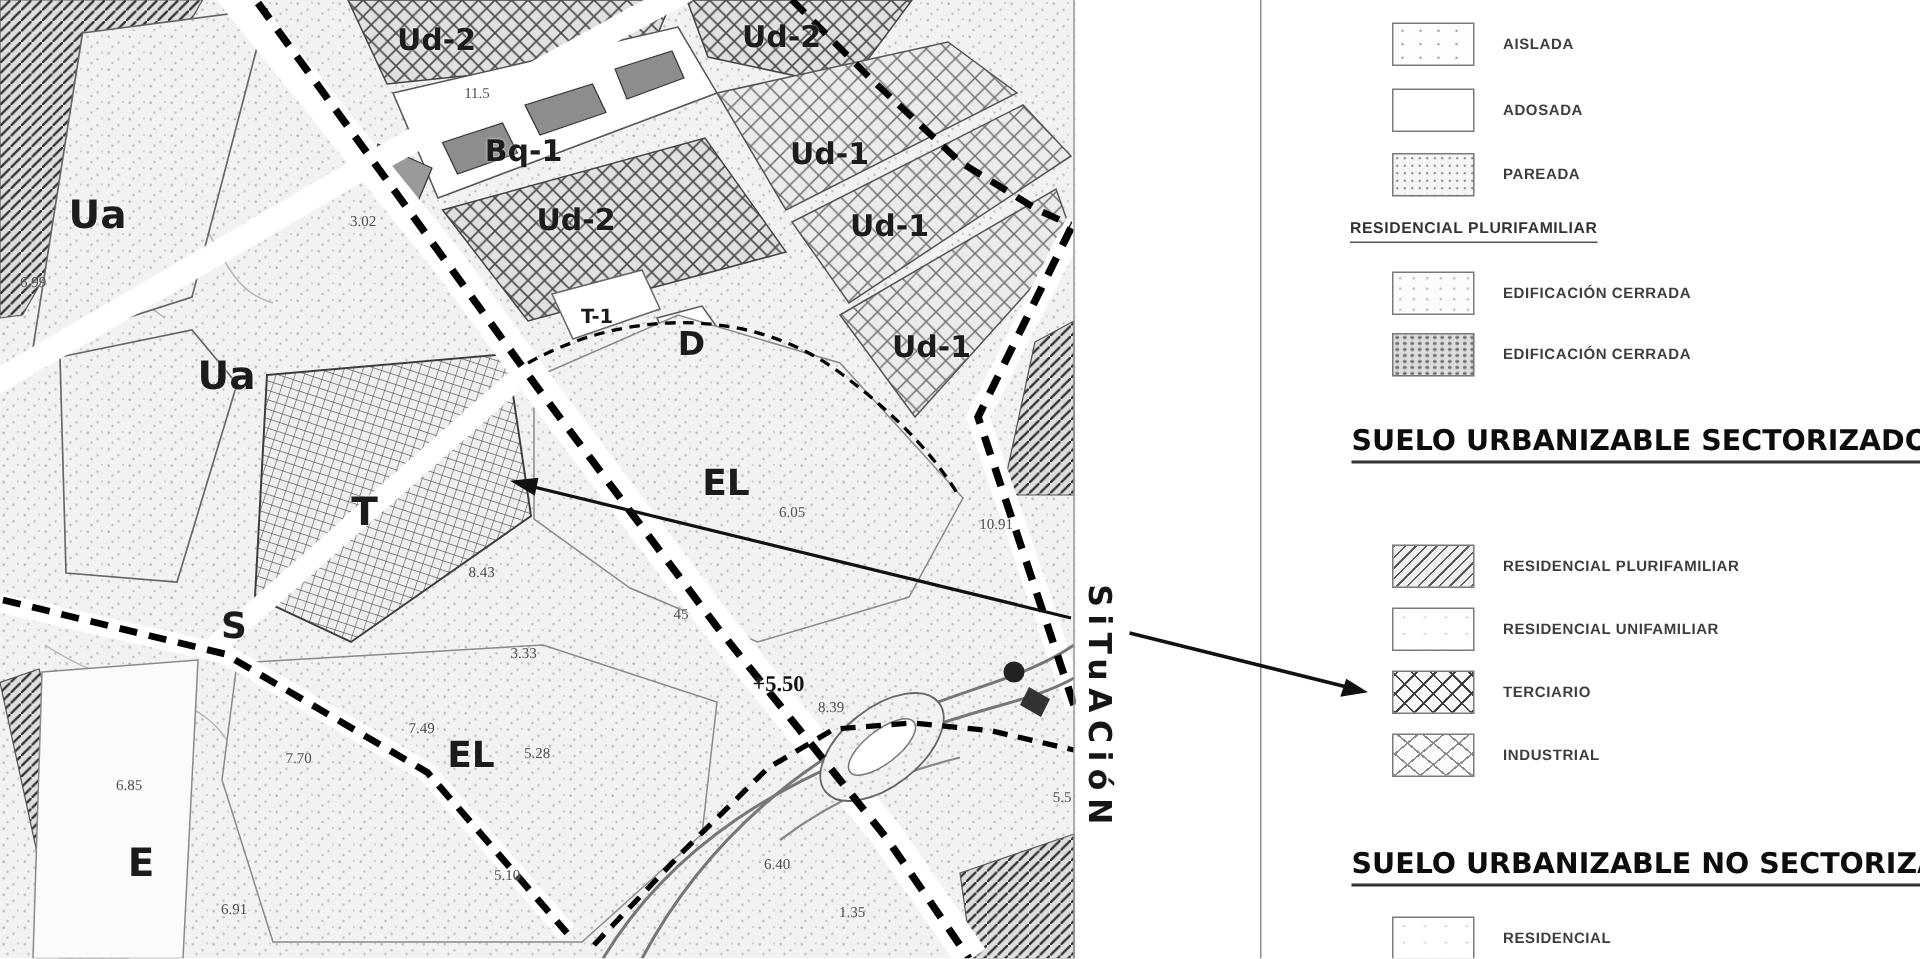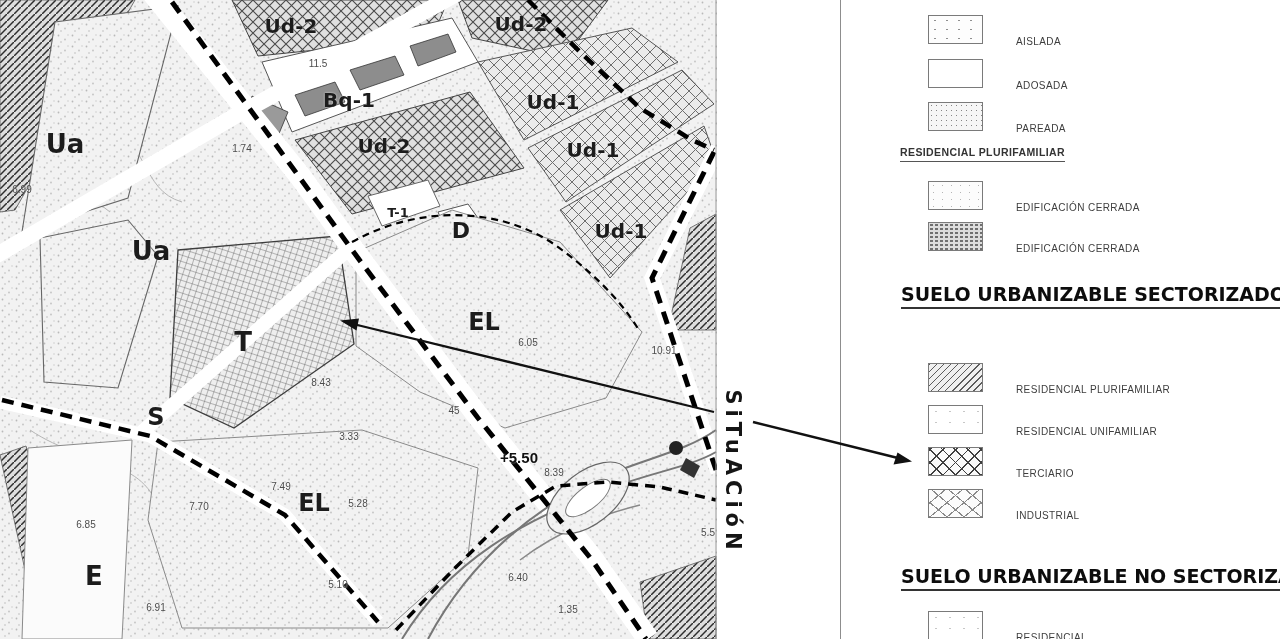--- a/index.html
+++ b/index.html
@@ -37,8 +37,8 @@
     border:1.3px solid #7a7a7a;background:#fff;
   }
   .lg-lab{
-    position:absolute;left:88px;top:50%;transform:translateY(-50%);
-    font-size:10px;font-weight:normal;color:#3d3d3d;letter-spacing:.4px;white-space:nowrap;margin-top:11px;
+    position:absolute;left:74px;top:50%;transform:translateY(-50%);
+    font-size:10px;font-weight:bold;color:#3d3d3d;letter-spacing:.4px;white-space:nowrap;
   }
   .lg-head-sm{
     position:absolute;left:900px;

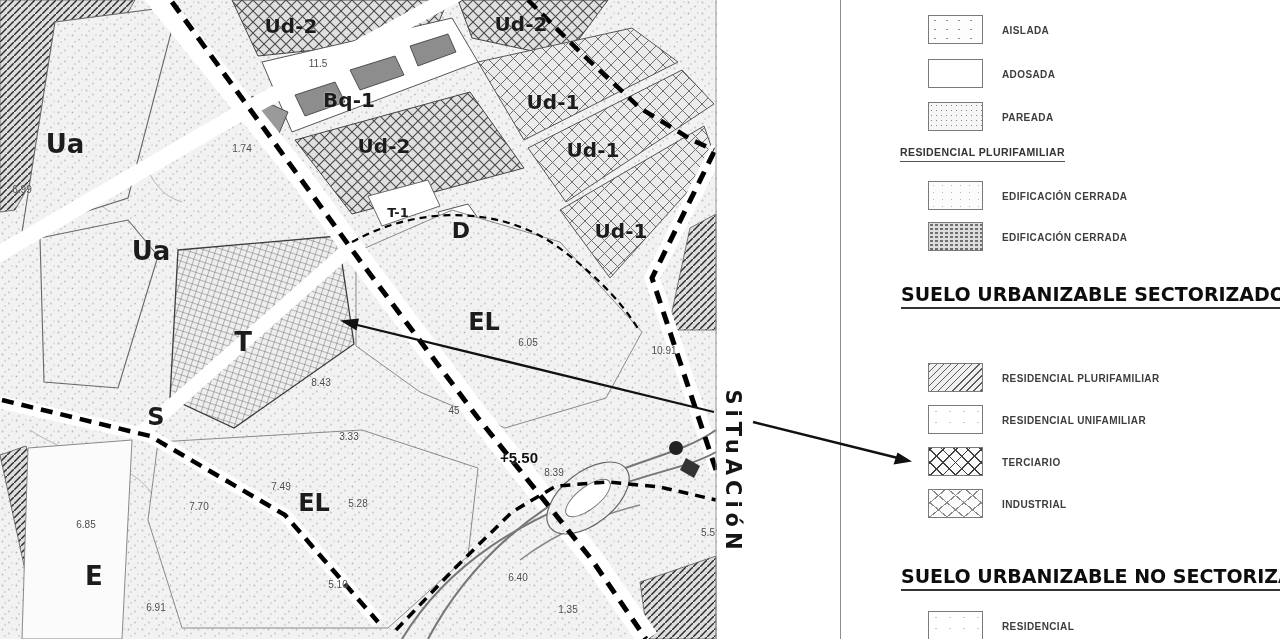--- a/index.html
+++ b/index.html
@@ -17,7 +17,7 @@
   }
   .num{
     position:absolute;transform:translate(-50%,-50%);
-    font-family:Liberation Sans, sans-serif;font-size:10px;color:#4c4c4c;white-space:nowrap;
+    font-family:Liberation Serif, serif;font-size:10px;color:#4c4c4c;white-space:nowrap;
     text-shadow:0 0 2px rgba(255,255,255,.8);
   }
   .num-big{font-size:15px;font-weight:bold;color:#111;}

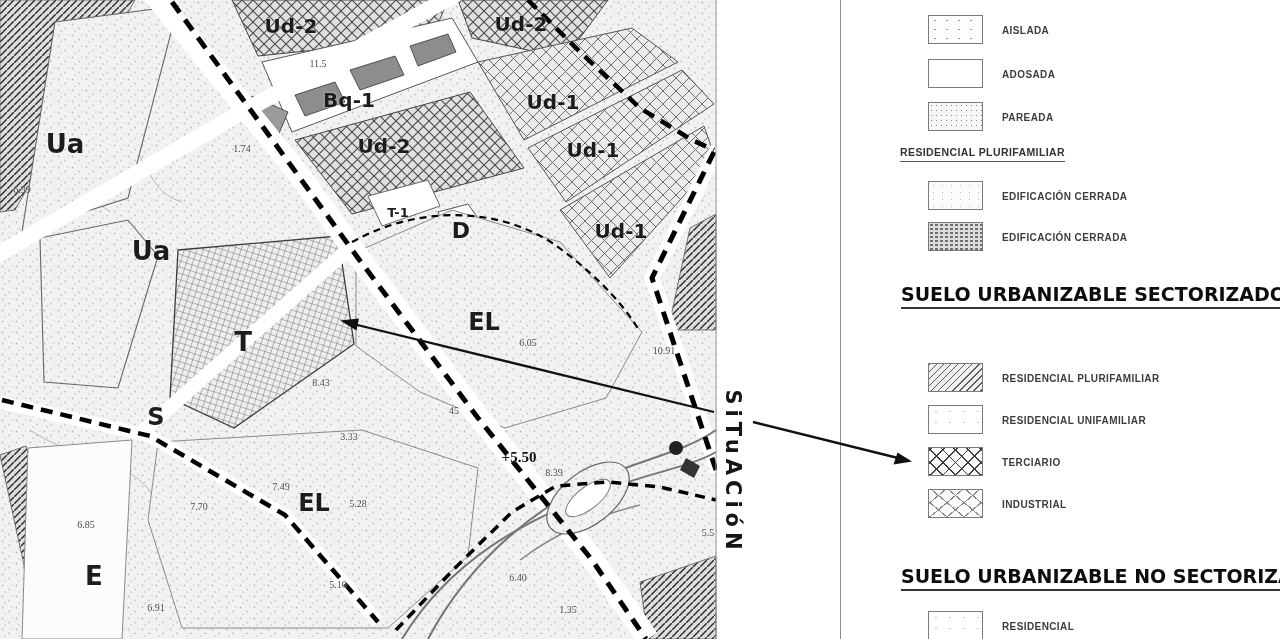--- a/index.html
+++ b/index.html
@@ -189,7 +189,7 @@
   <span class="zl" style="left:94px;top:576px;font-size:26px">E</span>
 
   <span class="num" style="left:318px;top:63px">11.5</span>
-  <span class="num" style="left:242px;top:148px">1.74</span>
+  <span class="num" style="left:242px;top:148px">3.02</span>
   <span class="num" style="left:22px;top:189px">6.99</span>
   <span class="num" style="left:664px;top:350px">10.91</span>
   <span class="num" style="left:321px;top:382px">8.43</span>

